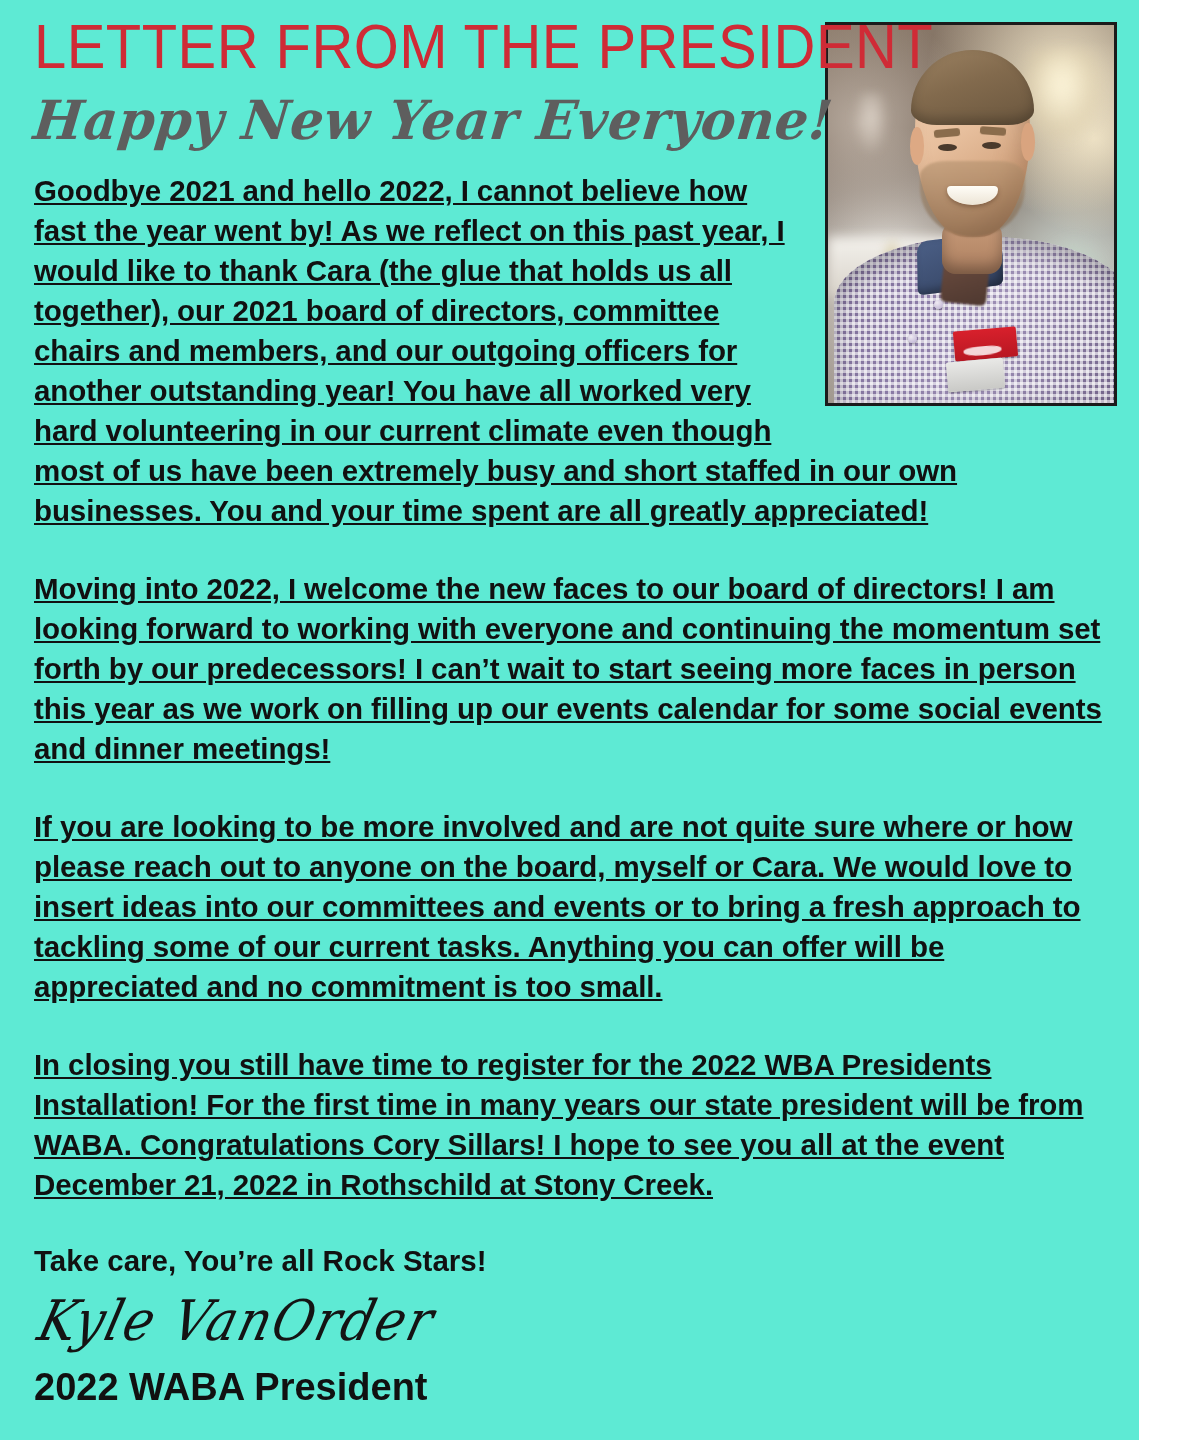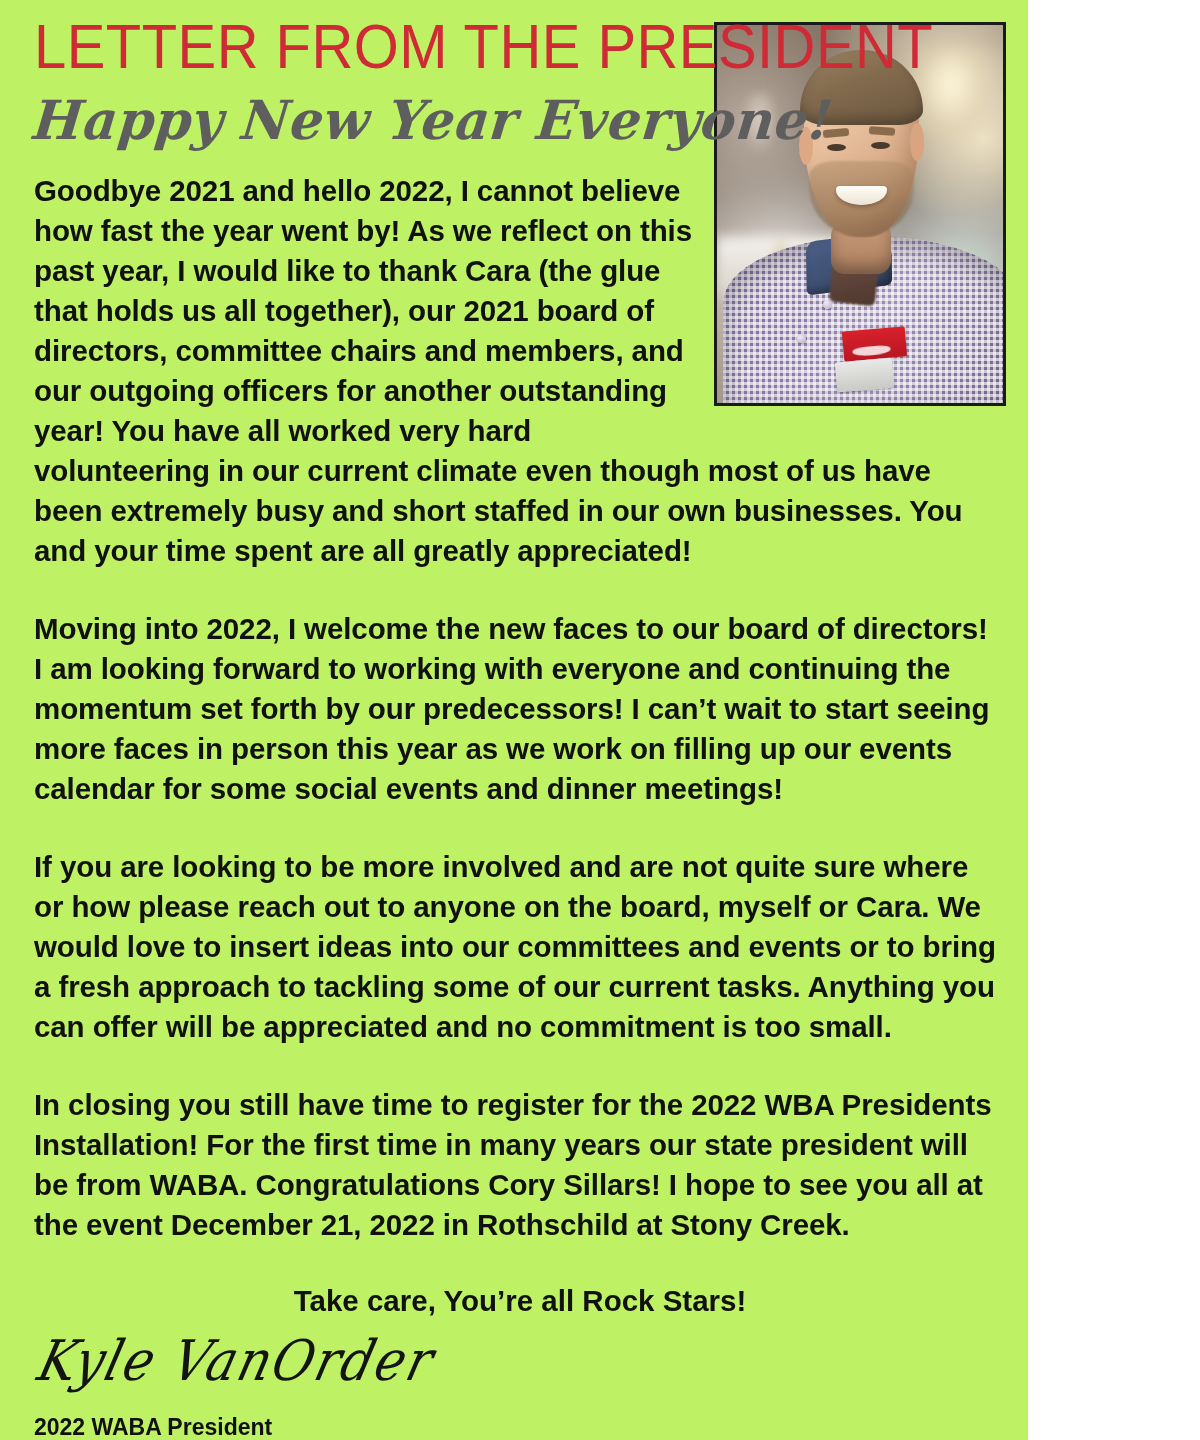--- a/index.html
+++ b/index.html
@@ -18,9 +18,9 @@
 
   .page {
     position: relative;
-    width: 1028px;
+    width: 1139px;
     height: 1440px;
-    background: #bef264;
+    background: #5eead4;
     box-sizing: border-box;
     padding: 0 22px 0 34px;
   }

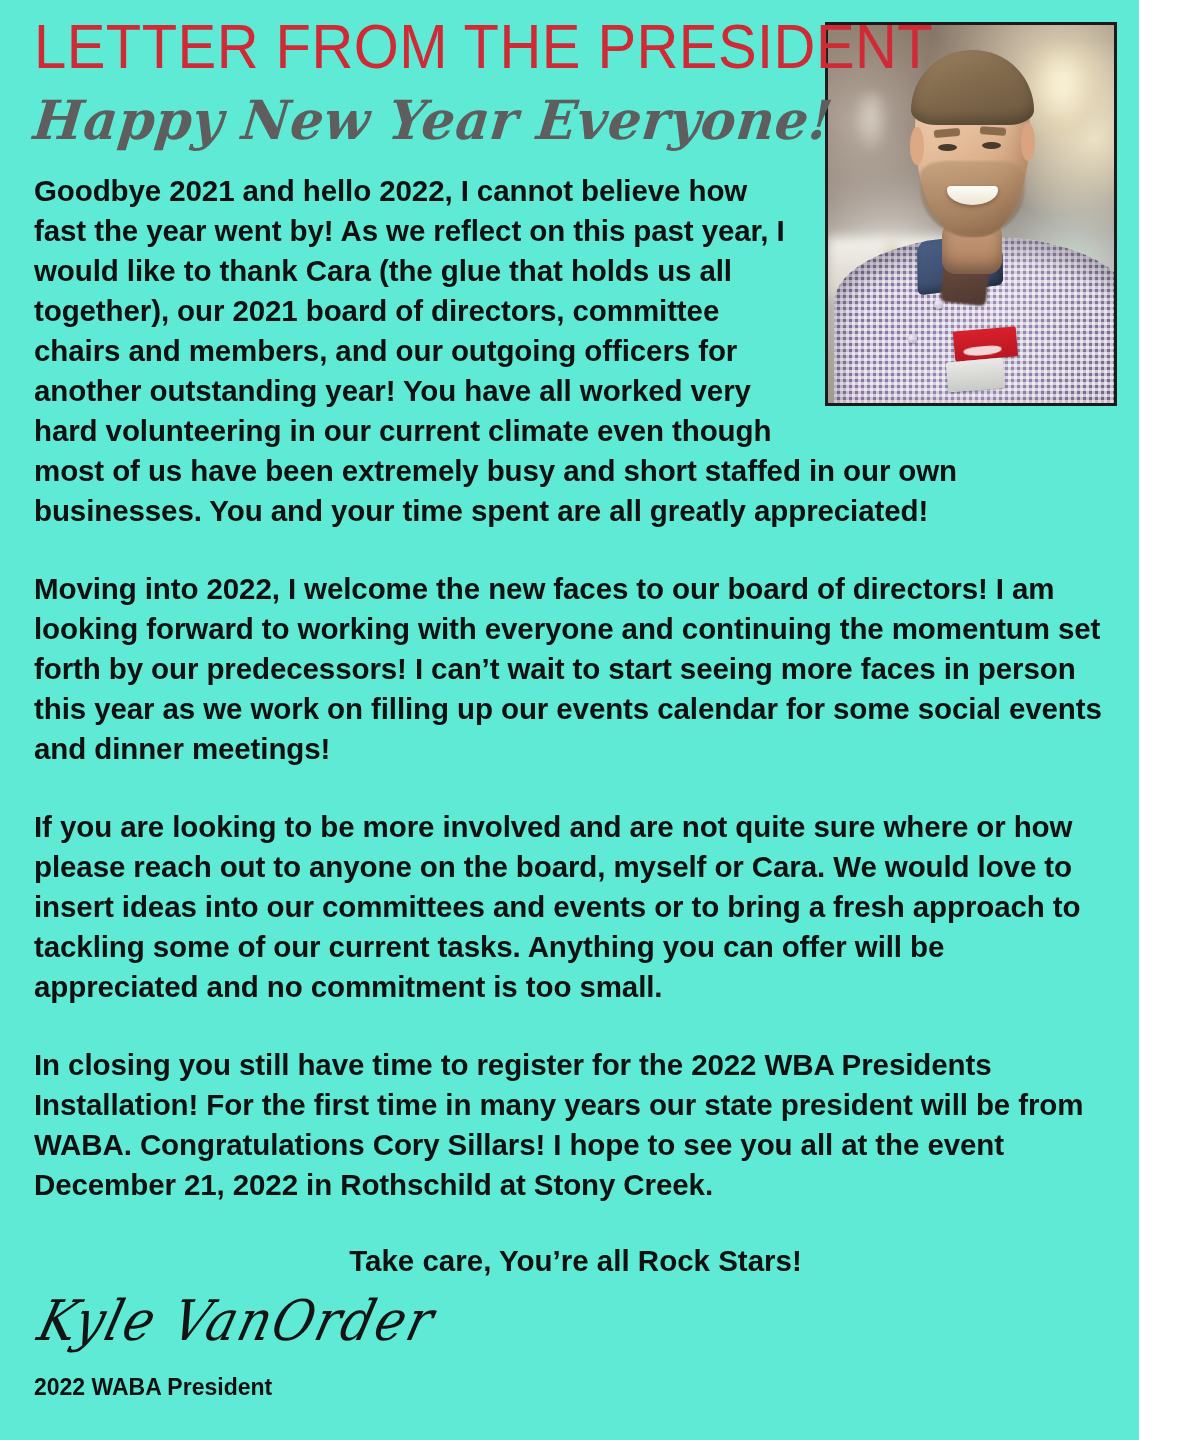--- a/index.html
+++ b/index.html
@@ -290,6 +290,7 @@
   }
   .body-copy p {
     margin: 0 8px 38px 0;
+    text-decoration: underline;
   }
   .body-copy p:last-of-type {
     margin-bottom: 0;

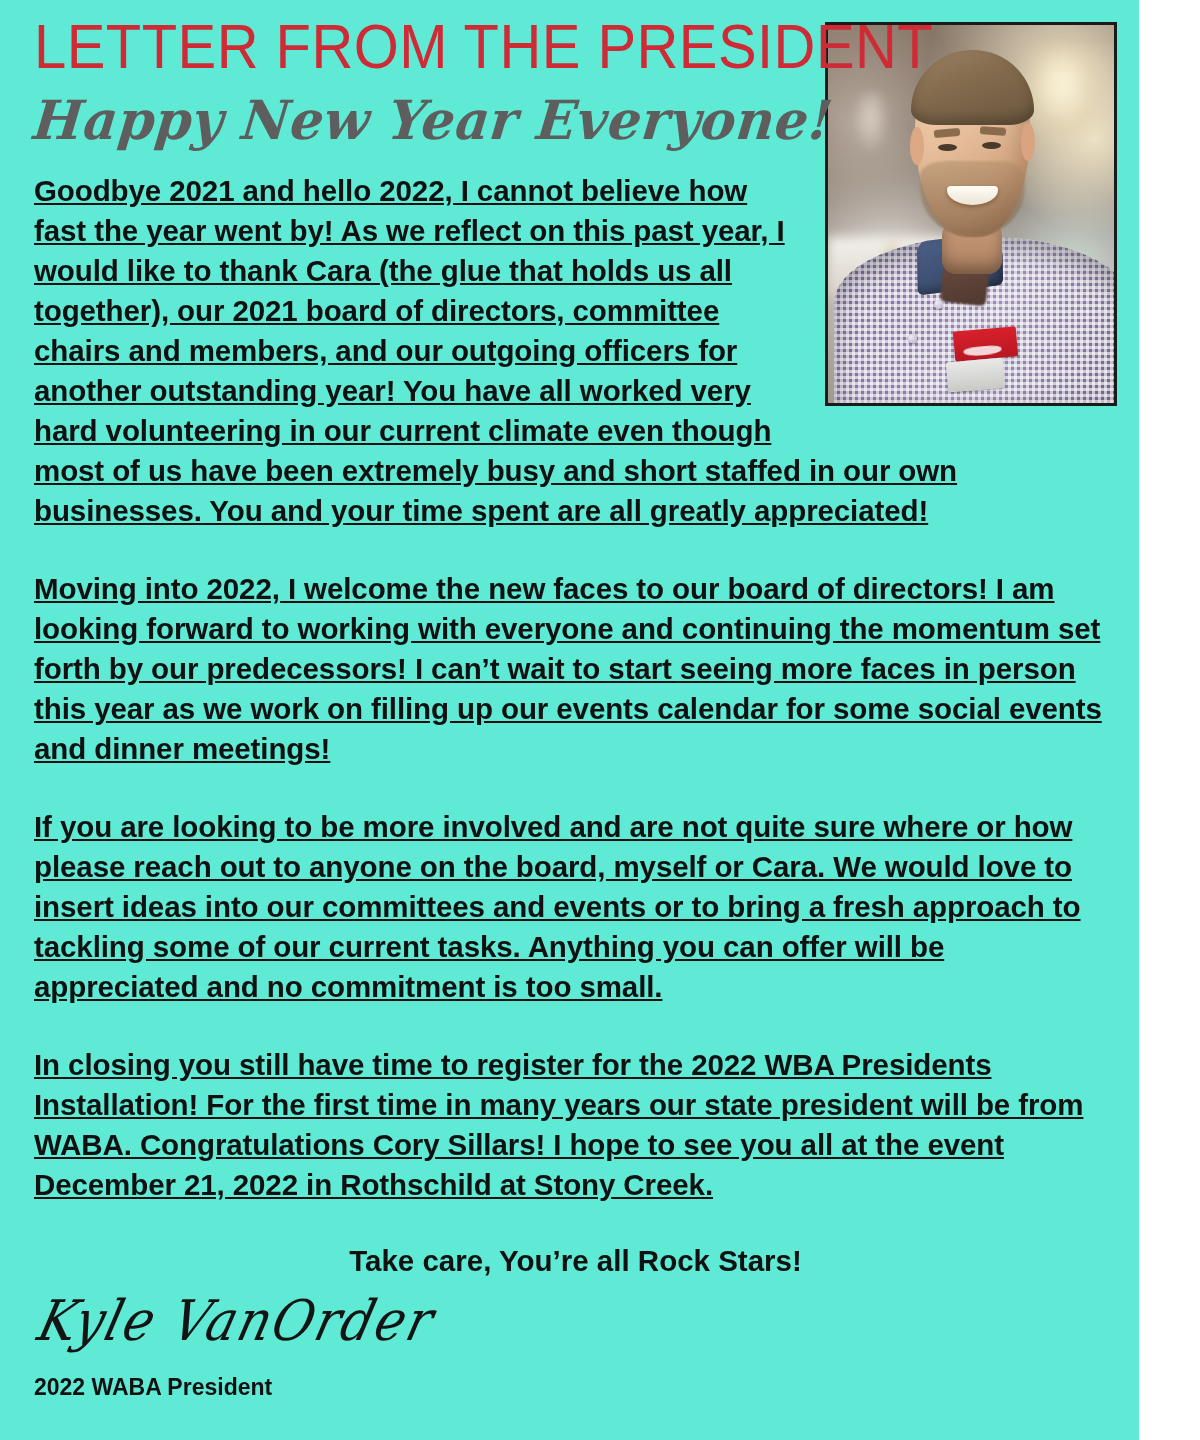--- a/index.html
+++ b/index.html
@@ -303,7 +303,6 @@
     font-size: 29.5px;
     line-height: 40px;
     margin: 36px 0 0 0;
-    text-align: center;
   }
 
   .signature {

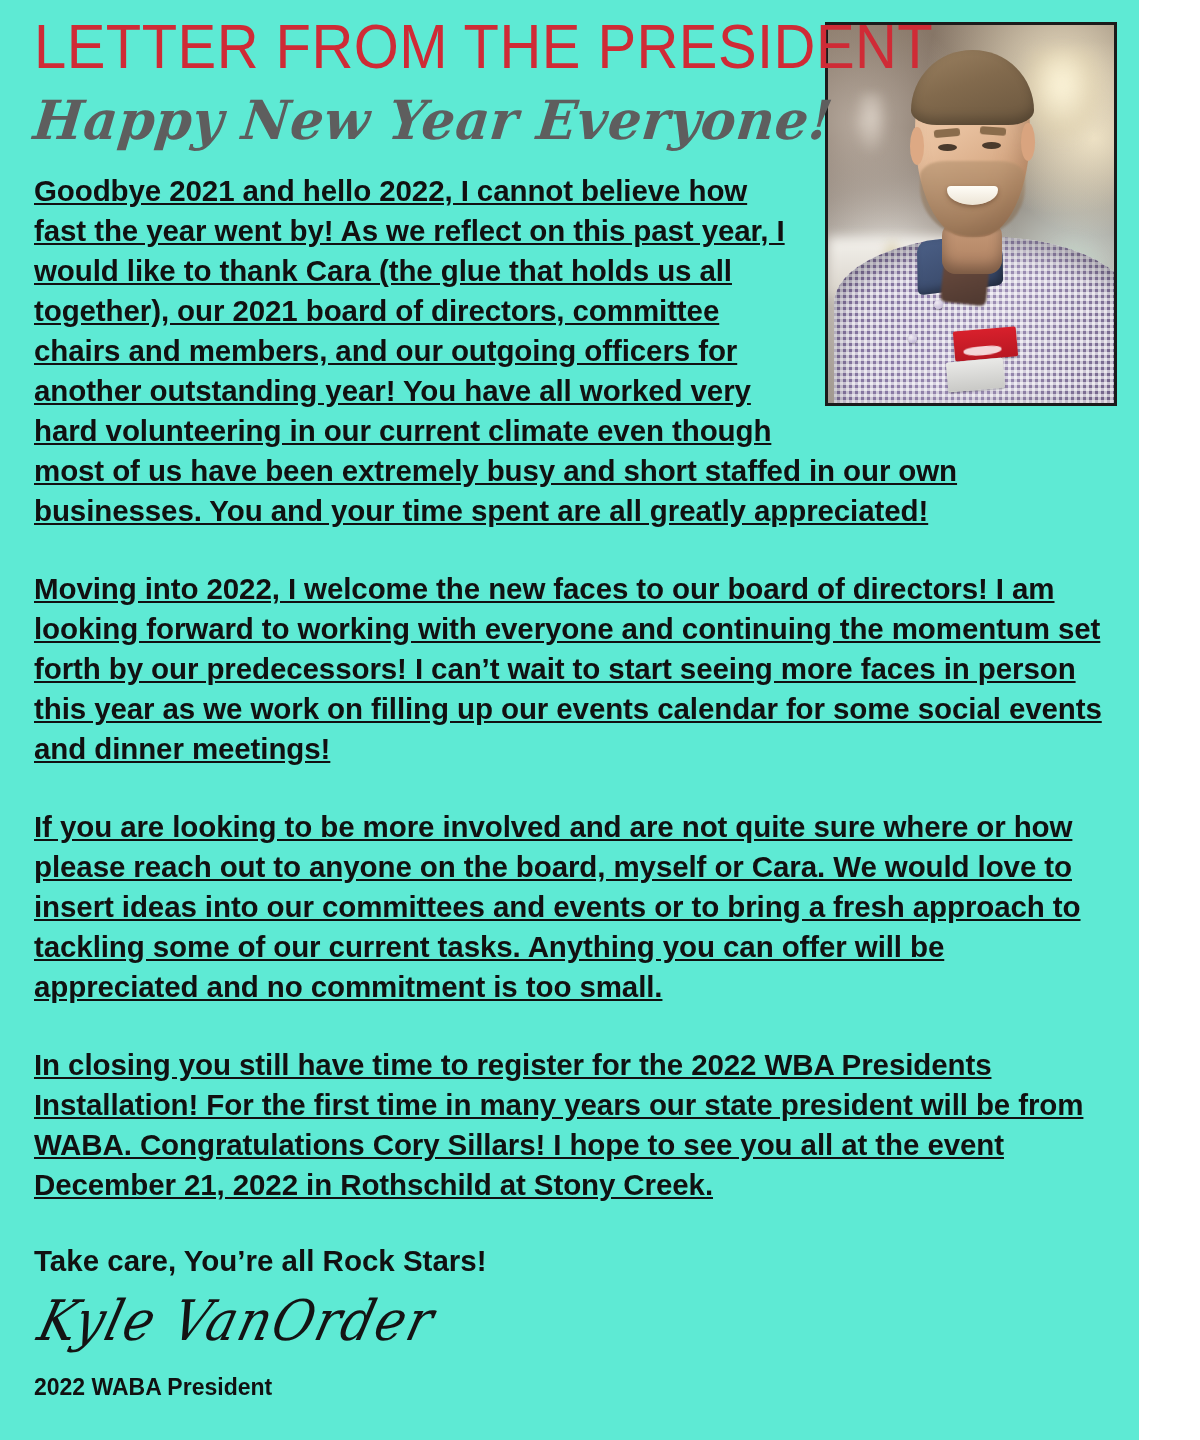--- a/index.html
+++ b/index.html
@@ -323,7 +323,7 @@
     color: #111111;
     font-family: "Liberation Sans Narrow", "Liberation Sans", sans-serif;
     font-weight: 700;
-    font-size: 23px;
+    font-size: 38px;
     line-height: 40px;
     margin: 10px 0 0 0;
   }

